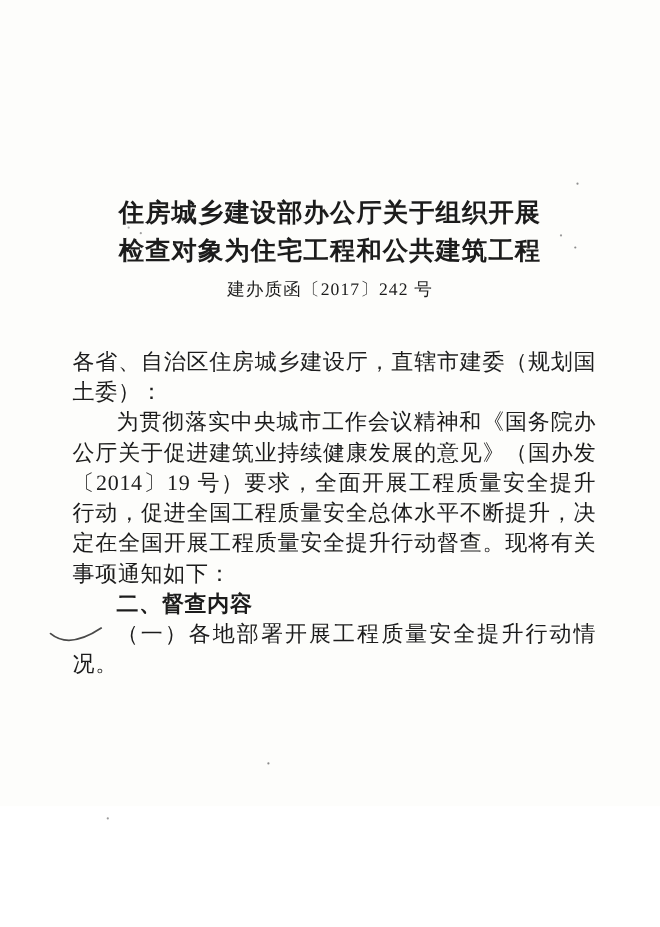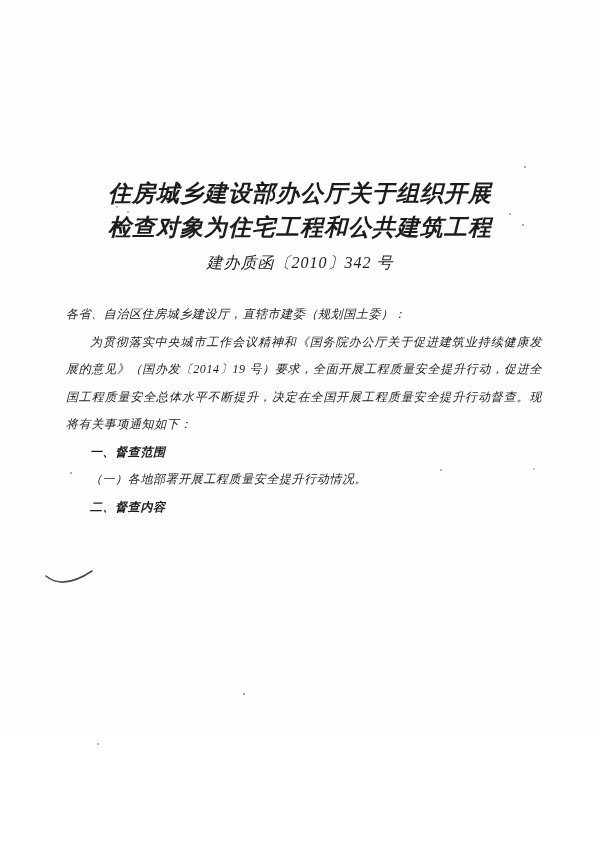--- a/index.html
+++ b/index.html
@@ -17,7 +17,6 @@
     height: 733px;
     background: var(--paper, #fdfdfb);
     color: var(--ink, #1c1c1c);
-    font-style: italic;
   }
   .doc-title {
     padding-top: 176px;

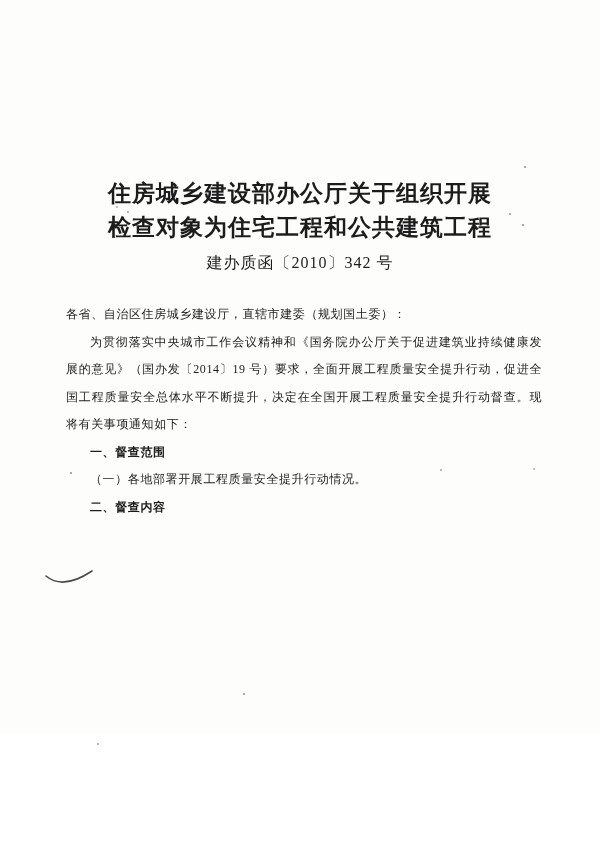--- a/index.html
+++ b/index.html
@@ -95,7 +95,7 @@
     <div>检查对象为住宅工程和公共建筑工程</div>
   </h1>
 
-  <div class="doc-number">建办质函〔2010〕342 号</div>
+  <div class="doc-number">建办质函〔2017〕242 号</div>
 
   <div class="doc-body">
     <p class="para salutation">各省、自治区住房城乡建设厅，直辖市建委（规划国土委）：</p>

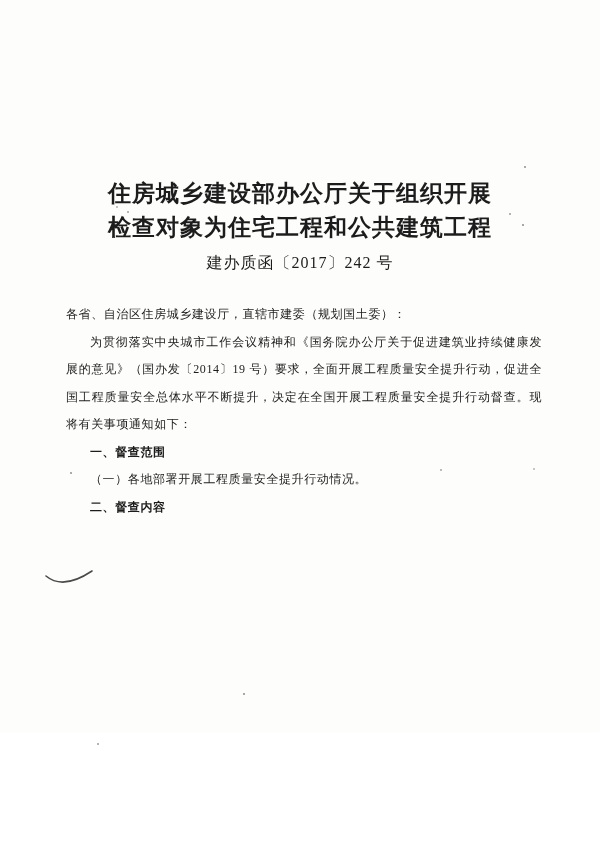--- a/index.html
+++ b/index.html
@@ -35,8 +35,8 @@
     letter-spacing: 1px;
   }
   .doc-body {
-    margin: 27px 58px 0 66px;
-    font-size: 12px;
+    margin: 42px 58px 0 66px;
+    font-size: 20px;
     line-height: 27.5px;
     letter-spacing: 0.6px;
     text-align: justify;

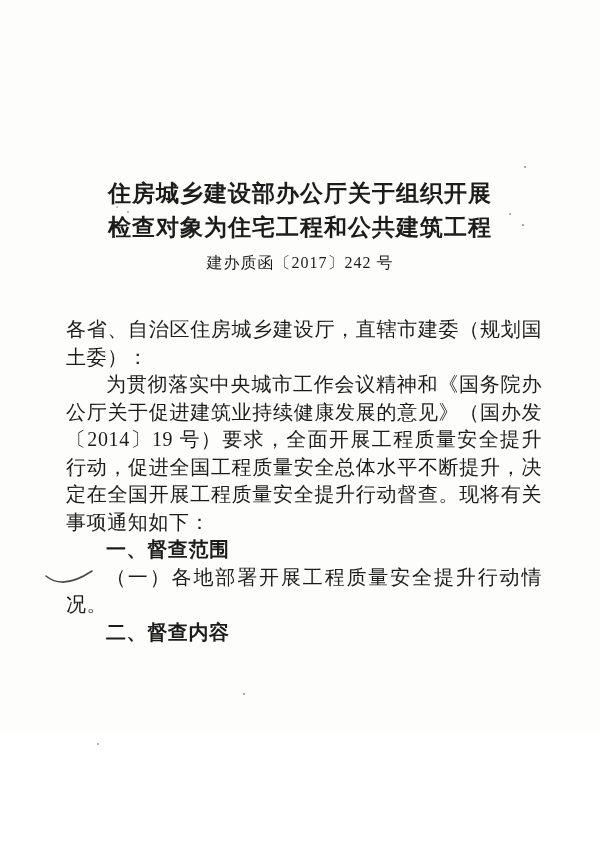--- a/index.html
+++ b/index.html
@@ -100,7 +100,6 @@
   <div class="doc-body">
     <p class="para salutation">各省、自治区住房城乡建设厅，直辖市建委（规划国土委）：</p>
     <p class="para">为贯彻落实中央城市工作会议精神和《国务院办公厅关于促进建筑业持续健康发展的意见》（国办发〔2014〕19 号）要求，全面开展工程质量安全提升行动，促进全国工程质量安全总体水平不断提升，决定在全国开展工程质量安全提升行动督查。现将有关事项通知如下：</p>
-    <p class="para heading">一、督查范围</p>
     <p class="para">（一）各地部署开展工程质量安全提升行动情况。</p>
     <p class="para heading">二、督查内容</p>
   </div>

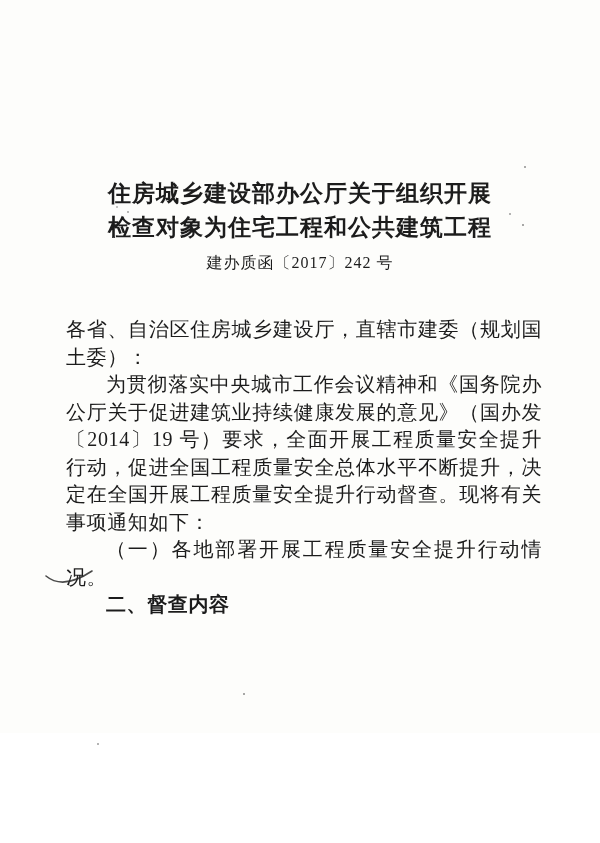--- a/index.html
+++ b/index.html
@@ -100,8 +100,8 @@
   <div class="doc-body">
     <p class="para salutation">各省、自治区住房城乡建设厅，直辖市建委（规划国土委）：</p>
     <p class="para">为贯彻落实中央城市工作会议精神和《国务院办公厅关于促进建筑业持续健康发展的意见》（国办发〔2014〕19 号）要求，全面开展工程质量安全提升行动，促进全国工程质量安全总体水平不断提升，决定在全国开展工程质量安全提升行动督查。现将有关事项通知如下：</p>
+    <p class="para heading">二、督查内容</p>
     <p class="para">（一）各地部署开展工程质量安全提升行动情况。</p>
-    <p class="para heading">二、督查内容</p>
   </div>
 
   <svg class="underline-tail" viewBox="0 0 50 24">

